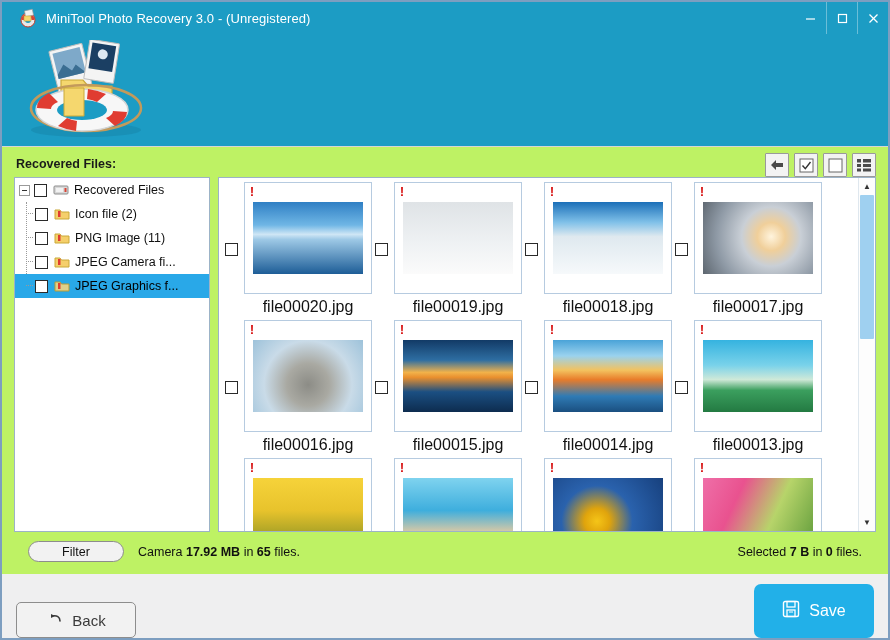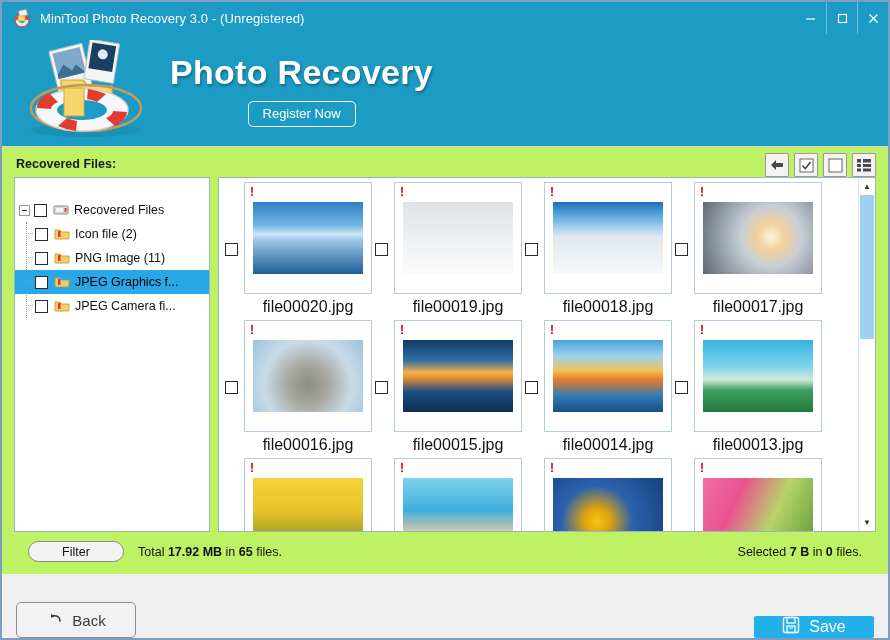--- a/index.html
+++ b/index.html
@@ -21,7 +21,7 @@
   .titlebar {
     height: 32px; background: #1c9cc4;
     display: flex; align-items: center;
-    padding-left: 10px; flex: 0 0 auto;
+    padding-left: 16px; flex: 0 0 auto;
   }
   .title-icon { width: 20px; height: 20px; position: relative; margin-right: 8px; }
   .title-text {

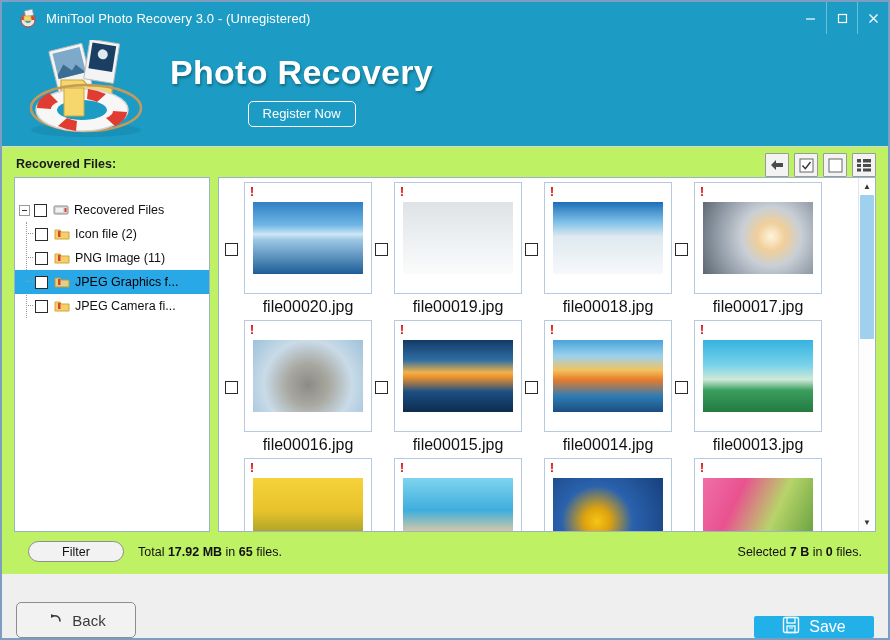--- a/index.html
+++ b/index.html
@@ -268,10 +268,6 @@
         <path d="M50 48h20v28H50z" fill="#f5d76e" stroke="#caa939" stroke-width="1"></path>
       </svg>
     </div>
-    <div class="banner-right">
-      <div class="banner-title">Photo Recovery</div>
-      <div class="register-btn">Register Now</div>
-    </div>
   </div>
 
   <div class="content">

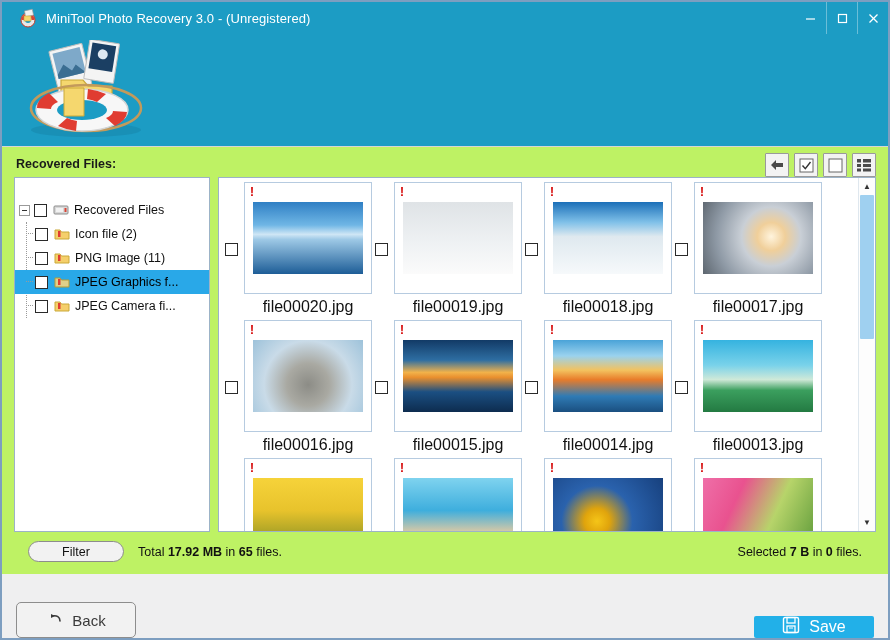--- a/index.html
+++ b/index.html
@@ -80,7 +80,7 @@
   .tree-panel {
     width: 196px; background: #ffffff;
     border: 1px solid #9cb3c7; flex: 0 0 auto;
-    overflow: hidden; padding-top: 20px;
+    overflow: hidden; padding-top: 0;
   }
   .tree-row {
     display: flex; align-items: center; height: 24px;

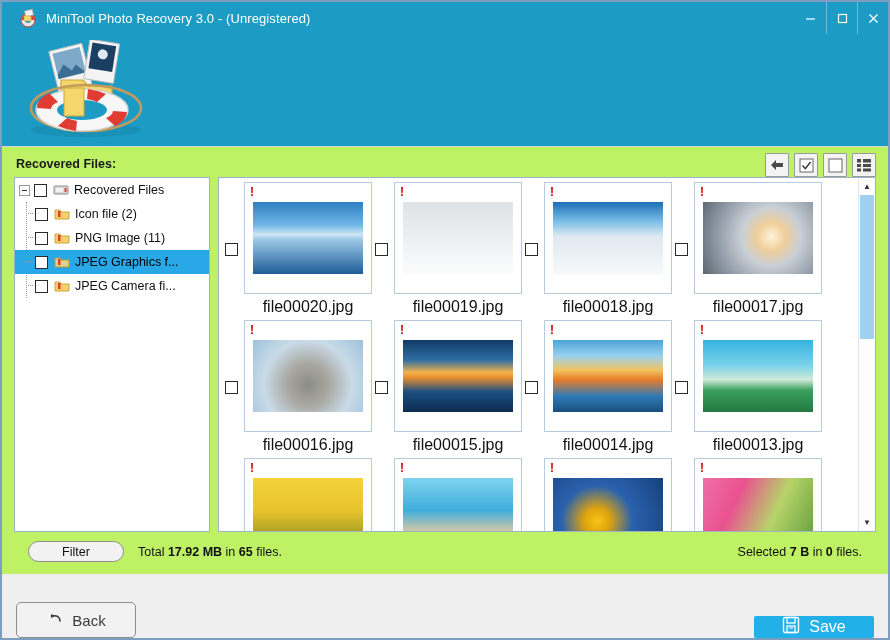--- a/index.html
+++ b/index.html
@@ -345,6 +345,17 @@
             <div class="tree-label">PNG Image (11)</div>
           </div>
 
+          <div class="tree-row child">
+            <div class="tree-cb"></div>
+            <div class="folder-icon">
+              <svg viewBox="0 0 16 14" width="16" height="14">
+                <path d="M1 3h5l1.5 2H15v7H1z" fill="#f5cf6b" stroke="#caa939"></path>
+                <rect x="4" y="4" width="2.5" height="6" fill="#e03c31"></rect>
+              </svg>
+            </div>
+            <div class="tree-label">JPEG Camera fi...</div>
+          </div>
+
           <div class="tree-row child selected">
             <div class="tree-cb"></div>
             <div class="folder-icon">
@@ -354,17 +365,6 @@
               </svg>
             </div>
             <div class="tree-label">JPEG Graphics f...</div>
-          </div>
-
-          <div class="tree-row child">
-            <div class="tree-cb"></div>
-            <div class="folder-icon">
-              <svg viewBox="0 0 16 14" width="16" height="14">
-                <path d="M1 3h5l1.5 2H15v7H1z" fill="#f5cf6b" stroke="#caa939"></path>
-                <rect x="4" y="4" width="2.5" height="6" fill="#e03c31"></rect>
-              </svg>
-            </div>
-            <div class="tree-label">JPEG Camera fi...</div>
           </div>
         </div>
       </div>

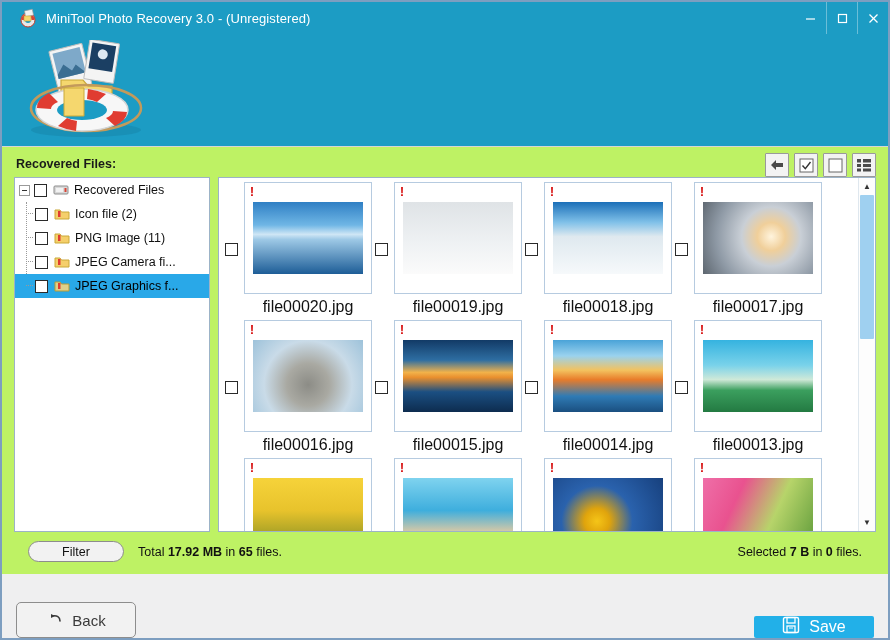--- a/index.html
+++ b/index.html
@@ -517,7 +517,7 @@
     <div class="statusbar">
       <div class="filter-btn">Filter</div>
       <div class="total-text">
-        <span>Total</span>
+        <span>Camera</span>
         <span class="bold">17.92 MB</span>
         <span>in</span>
         <span class="bold">65</span>

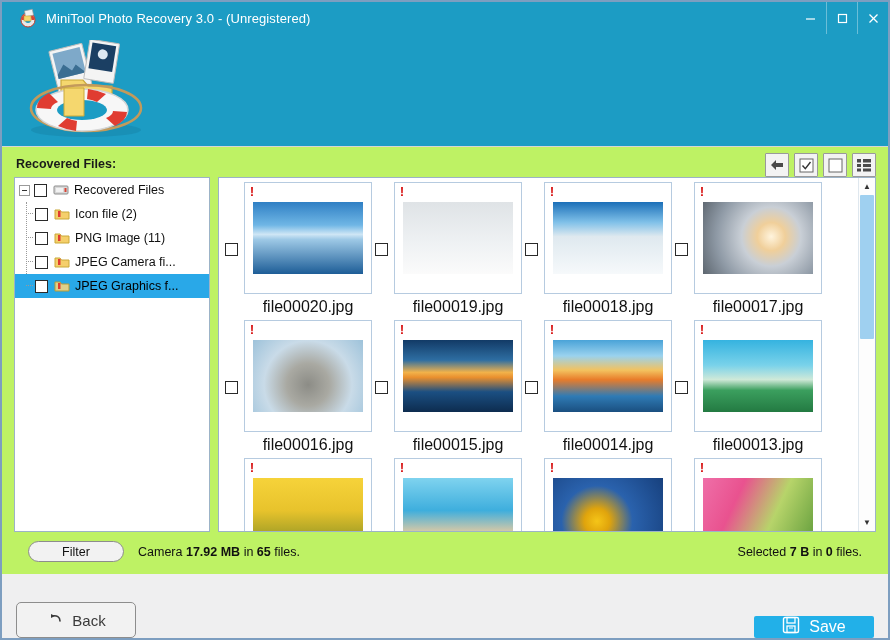--- a/index.html
+++ b/index.html
@@ -200,7 +200,7 @@
   }
   .save-btn {
     margin-left: auto;
-    width: 120px; height: 22px; border: none; border-radius: 2px;
+    width: 120px; height: 54px; border: none; border-radius: 7px;
     background: #22b0e8; cursor: pointer;
     display: flex; align-items: center; justify-content: center;
     gap: 9px; font-size: 16px; color: #ffffff;

